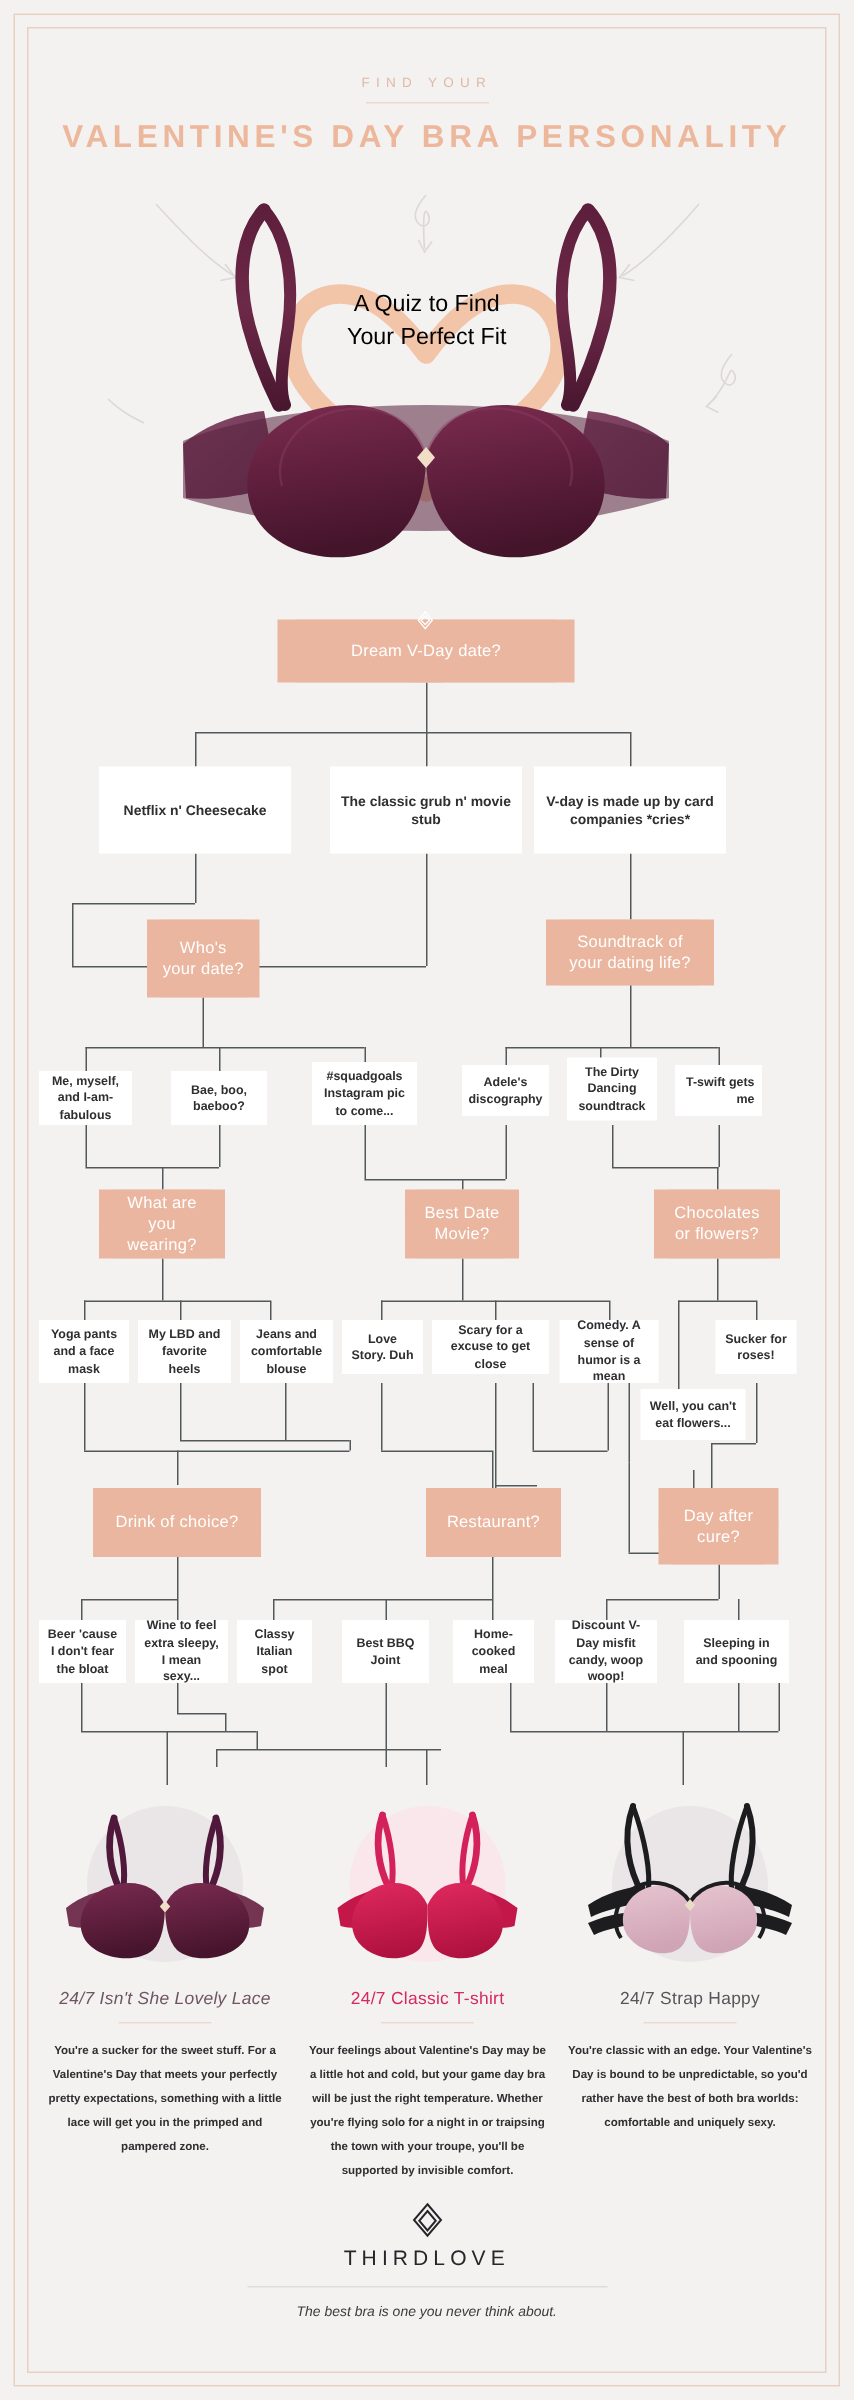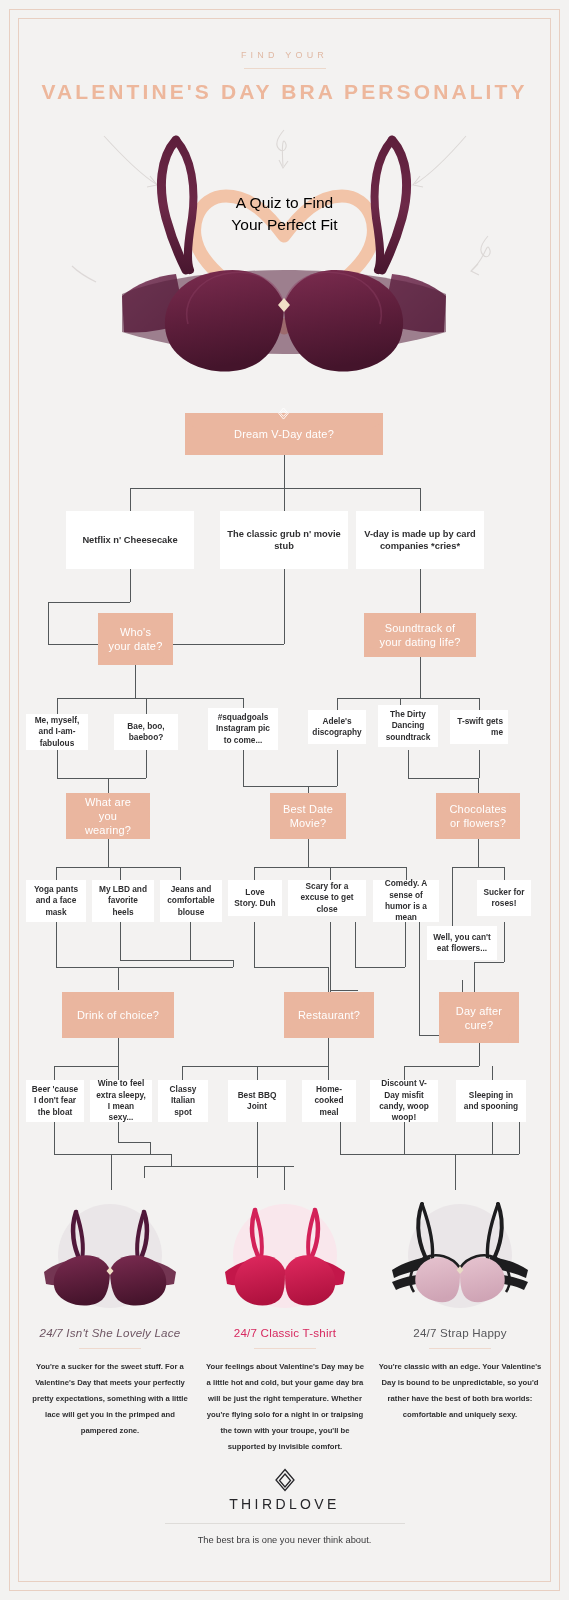--- a/index.html
+++ b/index.html
@@ -116,7 +116,7 @@
     font-size:14px;letter-spacing:3.4px;color:#26262a;font-weight:400;
   }
   .footer-rule{width:240px;height:1px;background:#dedcd9;margin:11px auto 0;}
-  .tagline{font-size:9.3px;color:#3b3b3d;margin-top:11px;}
+  .tagline{font-size:9.3px;color:#3b3b3d;margin-top:11px;font-style:italic;}
 </style>
 </head>
 <body>

